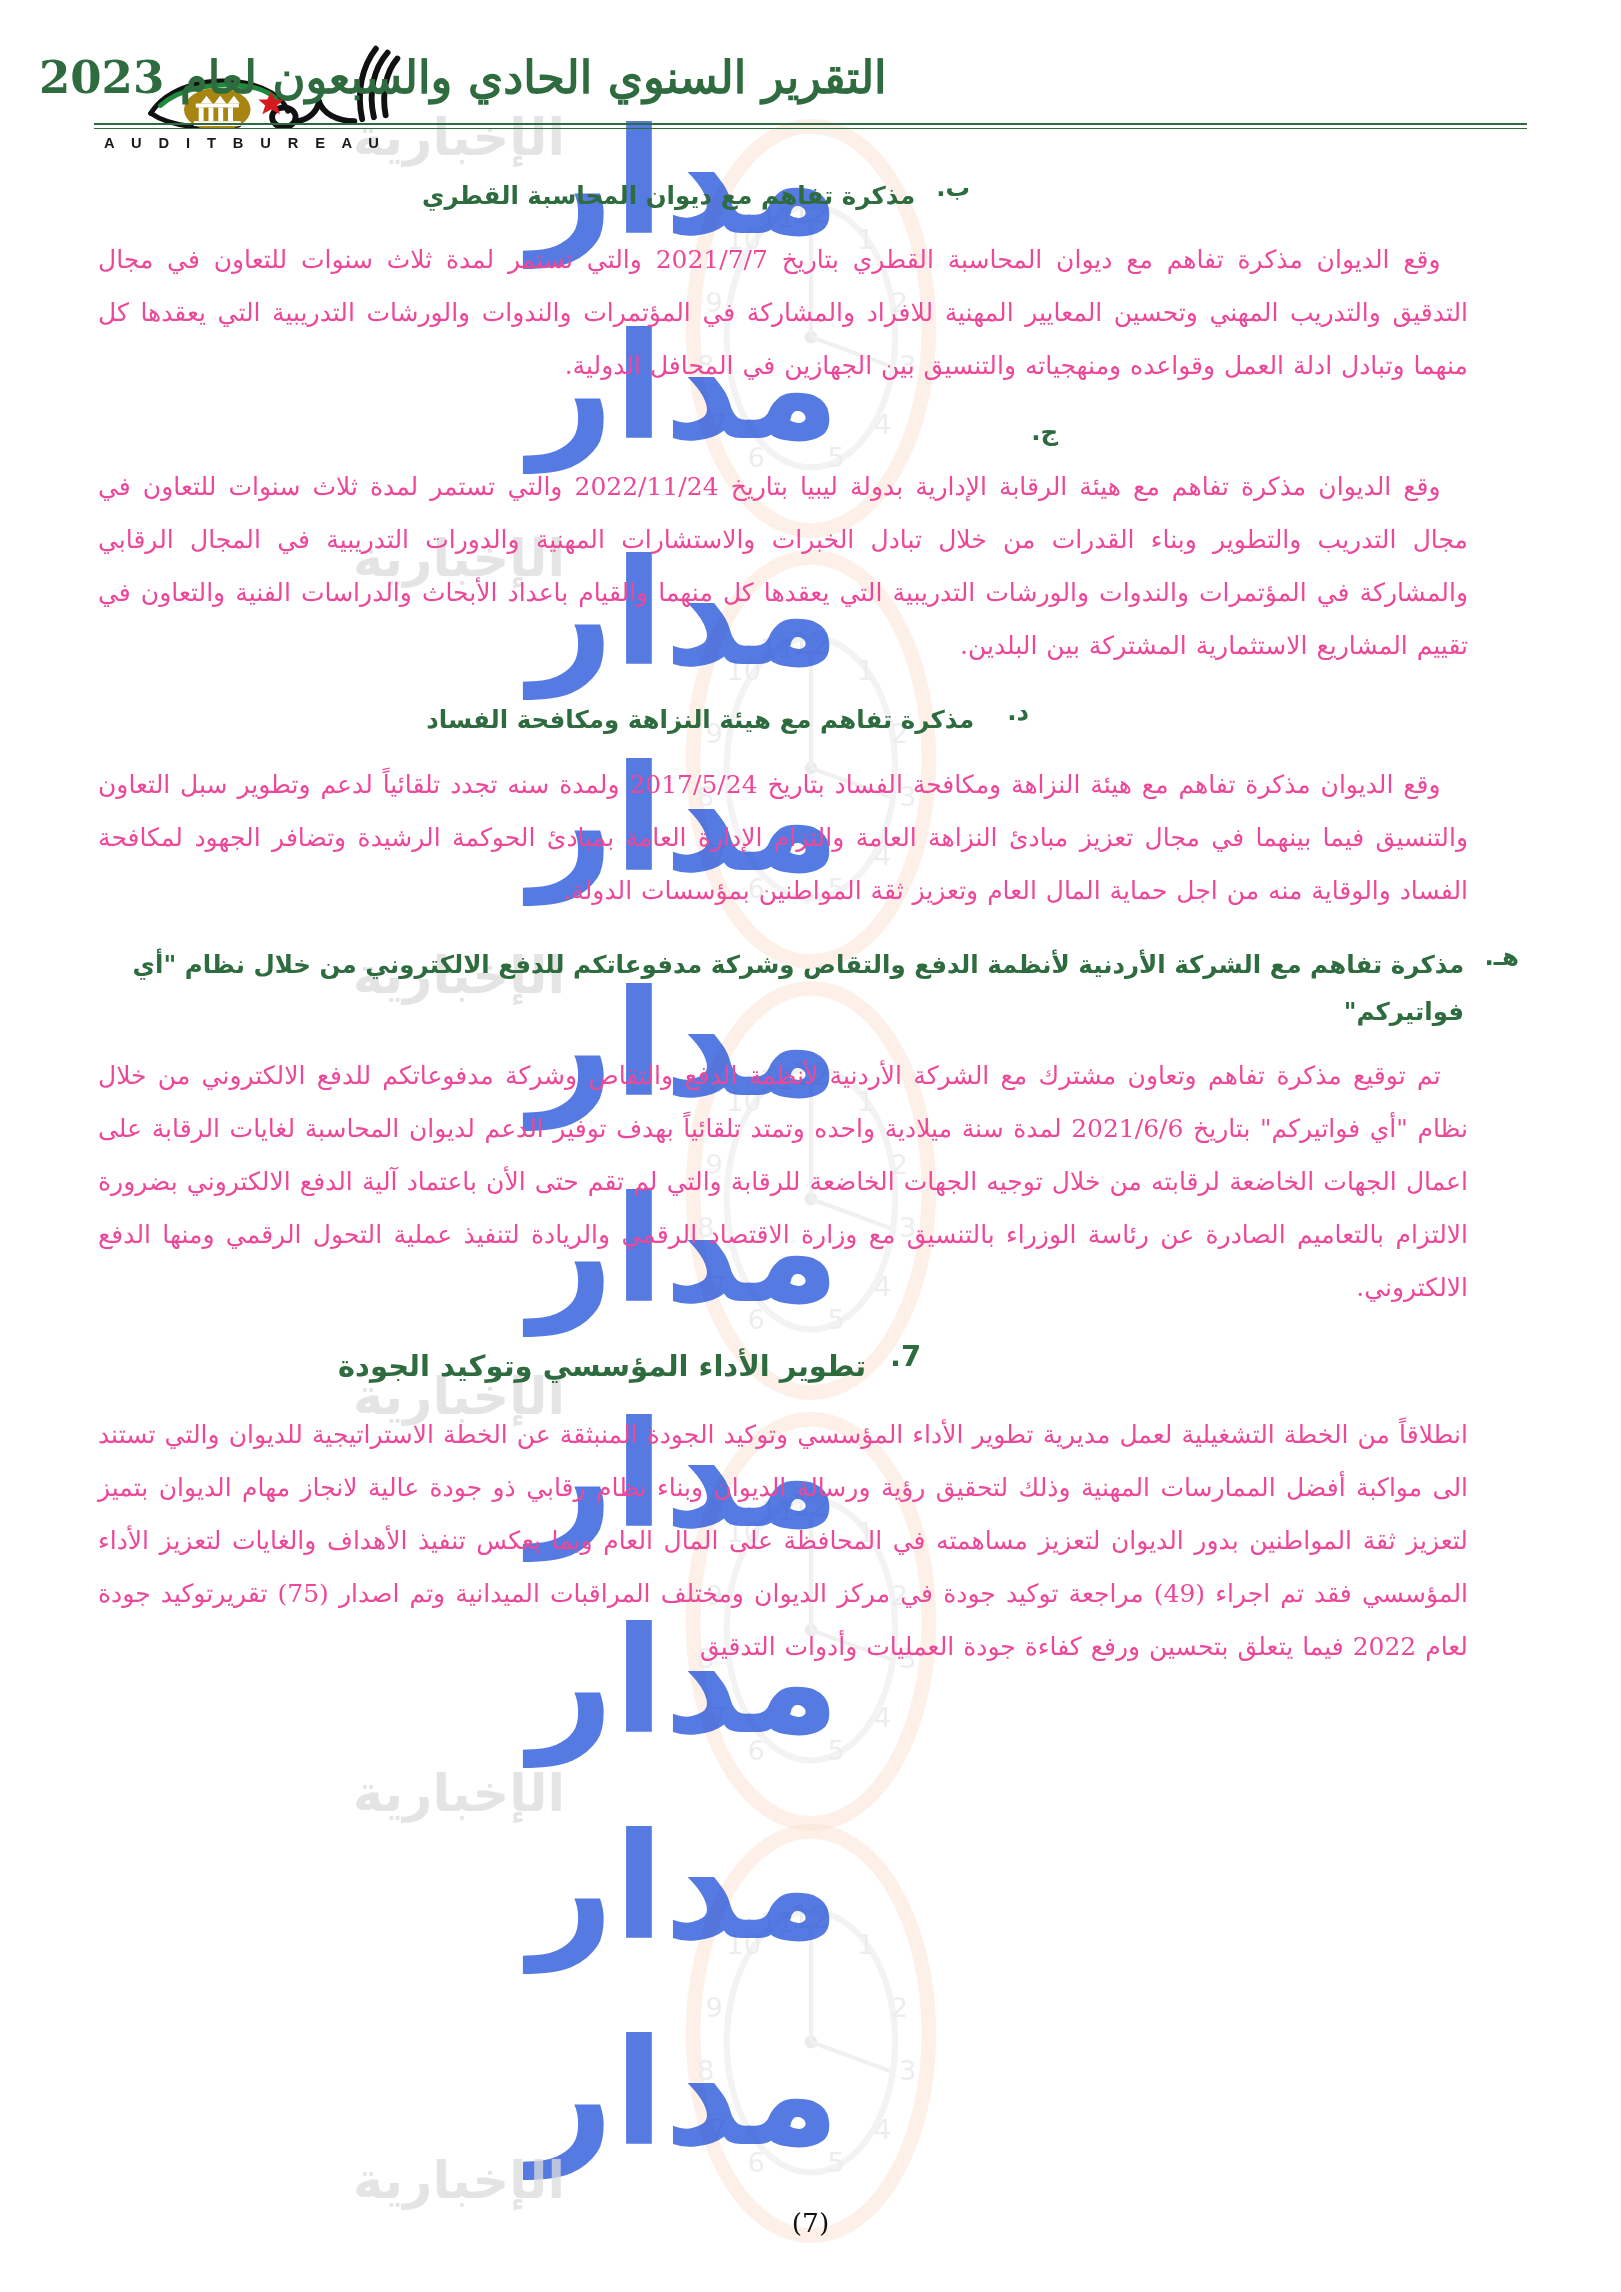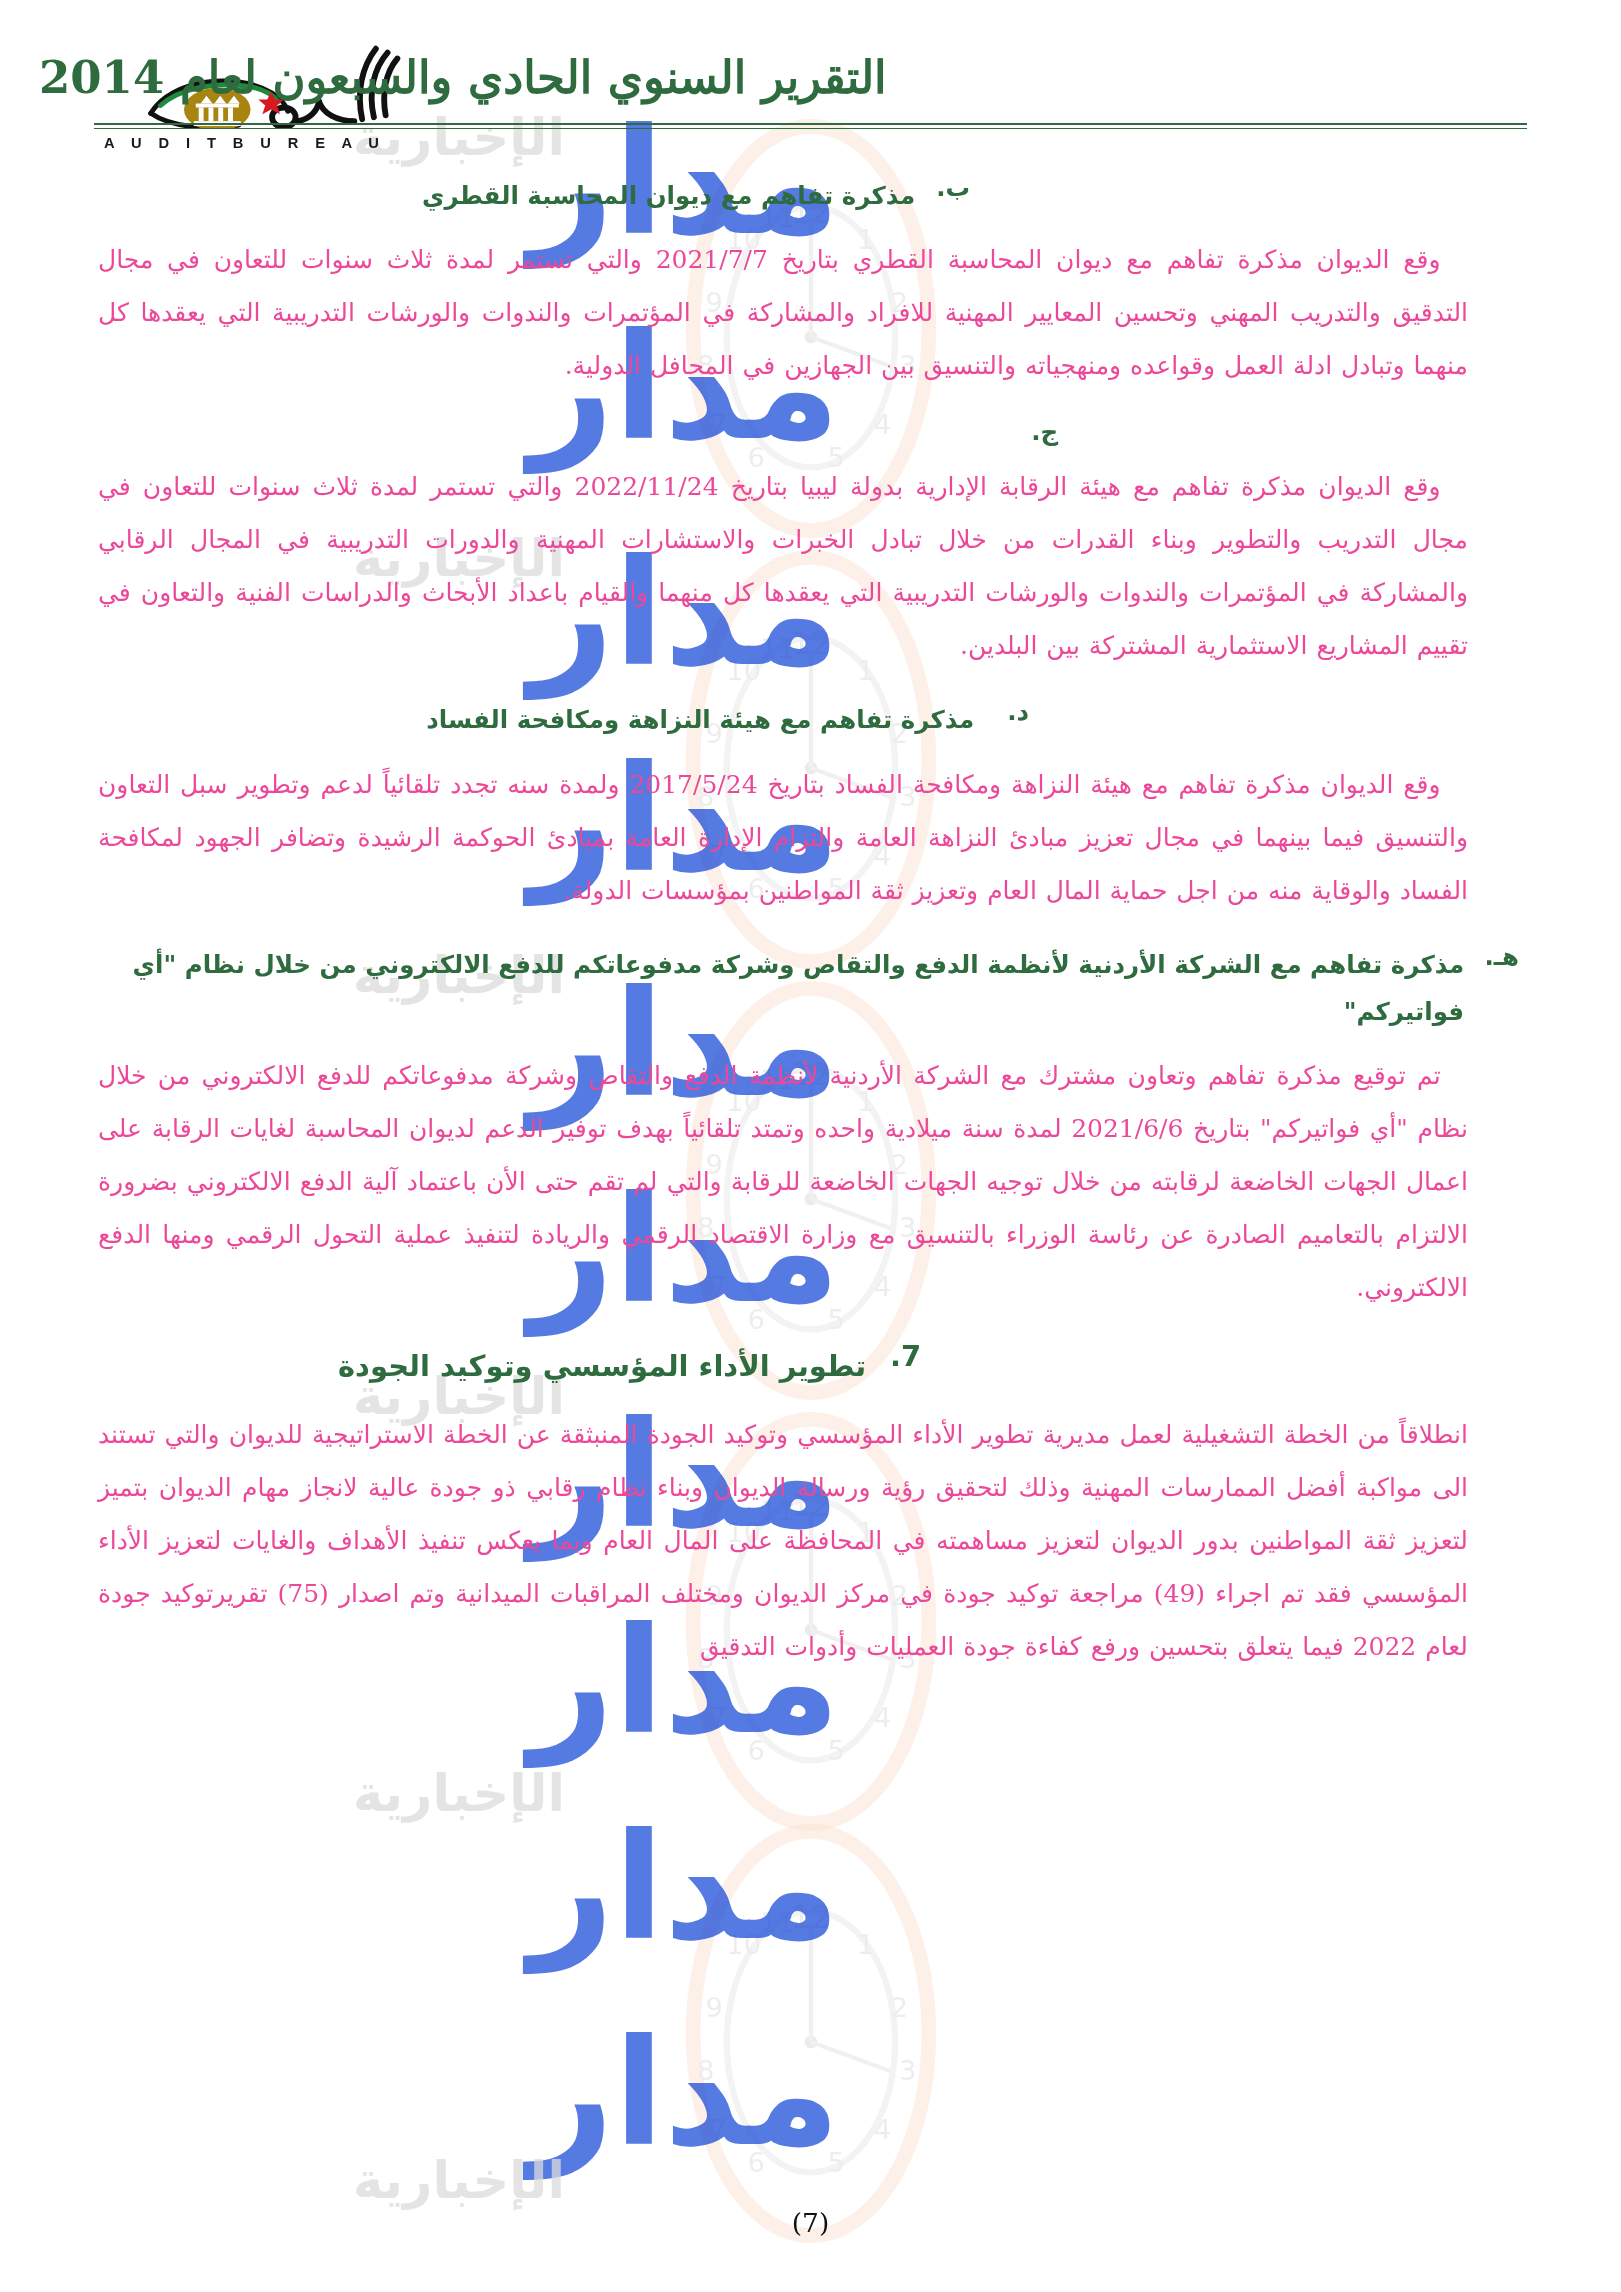--- a/index.html
+++ b/index.html
@@ -325,7 +325,7 @@
     <div class="logo-caption">A U D I T   B U R E A U</div>
   </div>
 
-  <div class="header-title">التقرير السنوي الحادي والسبعون لعام 2014</div>
+  <div class="header-title">التقرير السنوي الحادي والسبعون لعام 2023</div>
   <div class="header-rule"></div>
 </div>
 

